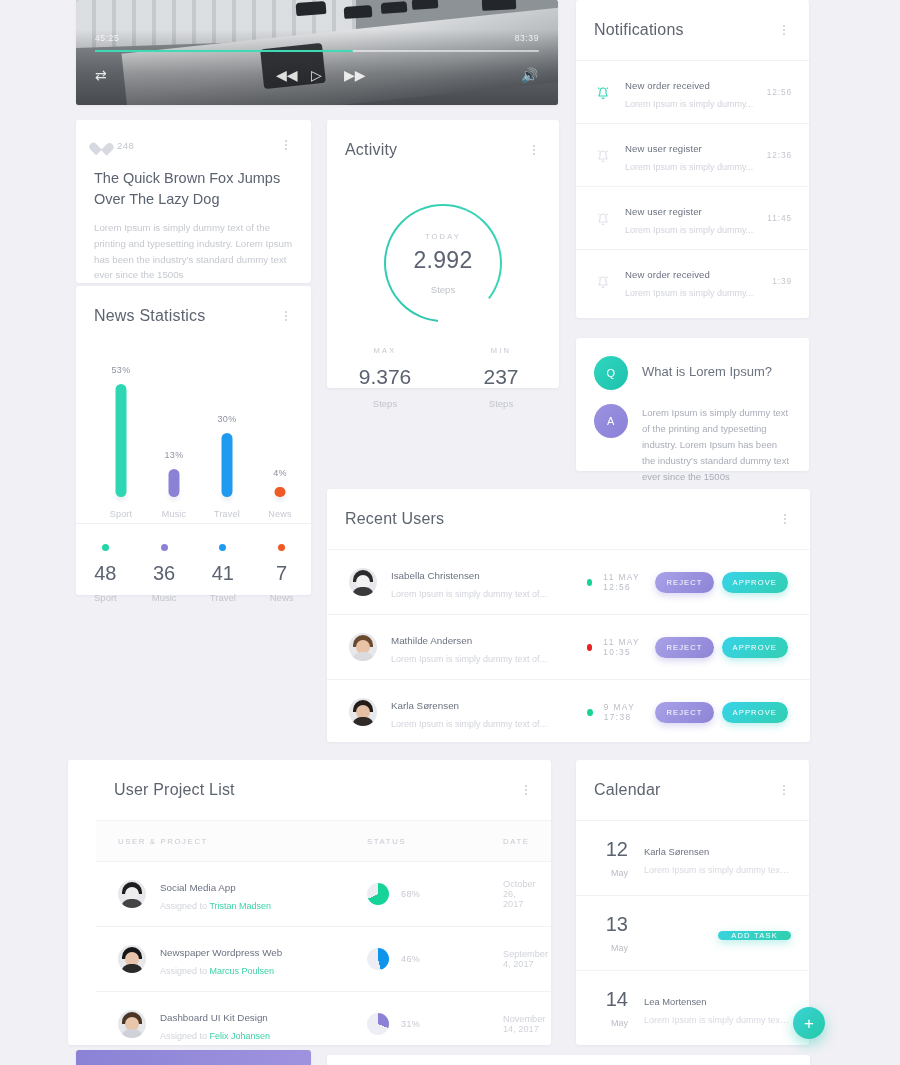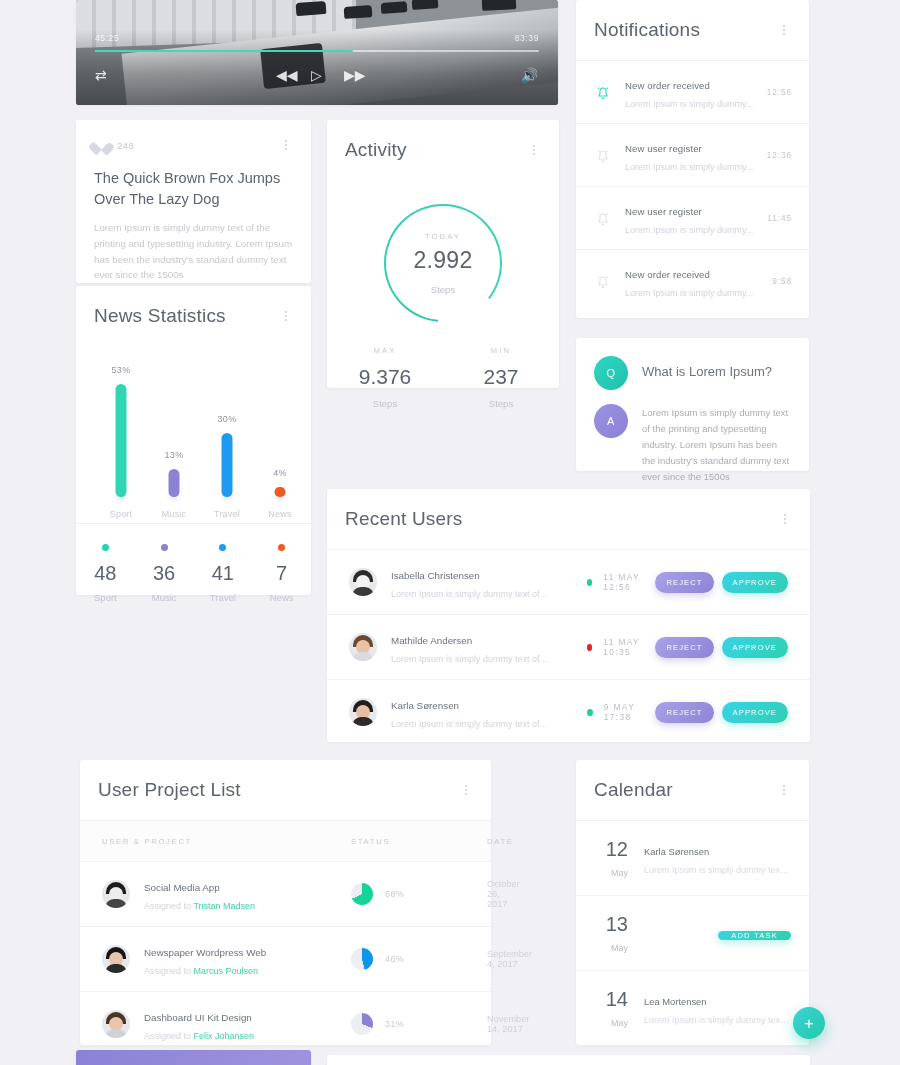--- a/index.html
+++ b/index.html
@@ -21,7 +21,7 @@
     height: 60px; display: flex; align-items: center;
     justify-content: space-between; padding: 0 18px;
   }
-  .card-title { font-size: 19px; color: #5d6470; font-weight: 400; letter-spacing: .2px; }
+  .card-title { font-size: 16px; color: #5d6470; font-weight: 400; letter-spacing: .2px; }
   .kebab { width: 14px; height: 18px; display:flex; flex-direction:column;
     align-items:center; justify-content:center; gap:2px; cursor:pointer; }
   .kebab i { width:2px; height:2px; border-radius:50%; background:#c9cbd4; display:block; }

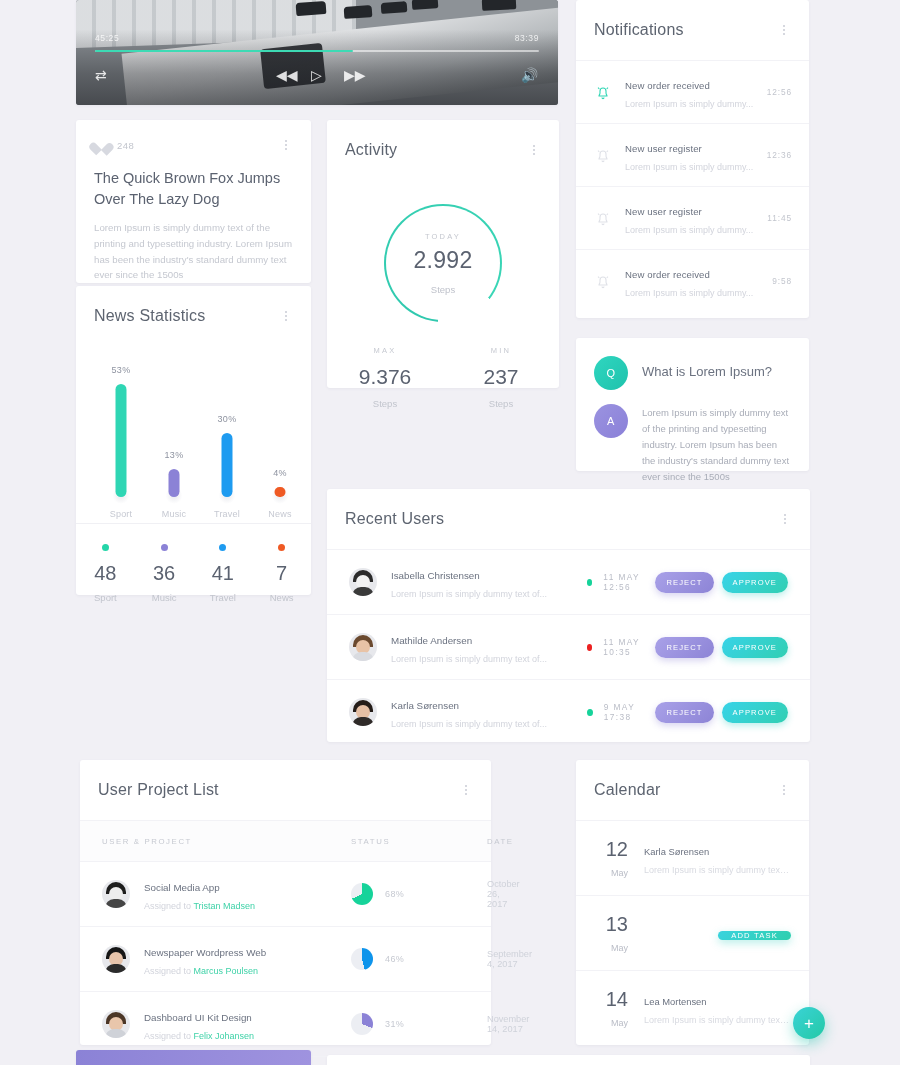--- a/index.html
+++ b/index.html
@@ -363,7 +363,7 @@
             </svg>
           </span>
           <span class="n-mid"><span class="n-title">New order received</span><div class="n-sub">Lorem Ipsum is simply dummy...</div></span>
-          <span class="n-time">9:58</span>
+          <span class="n-time">1:39</span>
         </div>
       </div>
   </div>

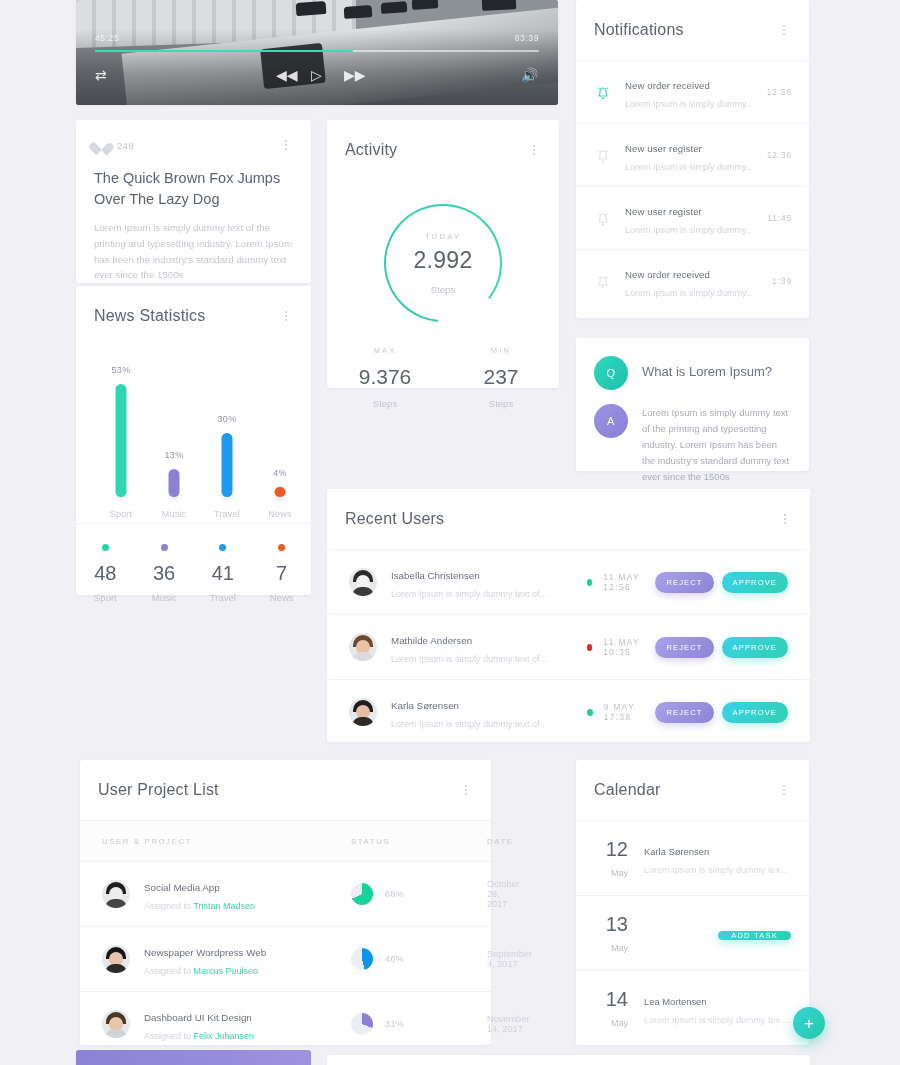--- a/index.html
+++ b/index.html
@@ -136,7 +136,7 @@
   .pill-approve{background:linear-gradient(135deg,#38d3e8,#31cfb2);box-shadow:0 3px 7px rgba(52,205,196,.33);}
 
   
-  #projects { left:80px; top:760px; width:411px; height:285px; }
+  #projects { left:68px; top:760px; width:483px; height:285px;padding-left:28px; }
   .pl-head{display:flex;align-items:center;padding:0 22px;height:42px;border-top:1px solid #f2f2f6;
     border-bottom:1px solid #f2f2f6;background:#fcfcfd;}
   .pl-h{font-size:7.8px;letter-spacing:1.6px;color:#c6c9d1;}

